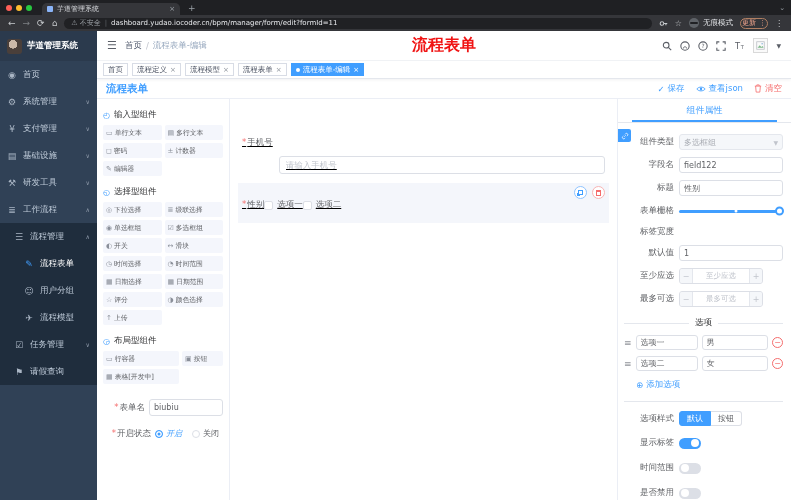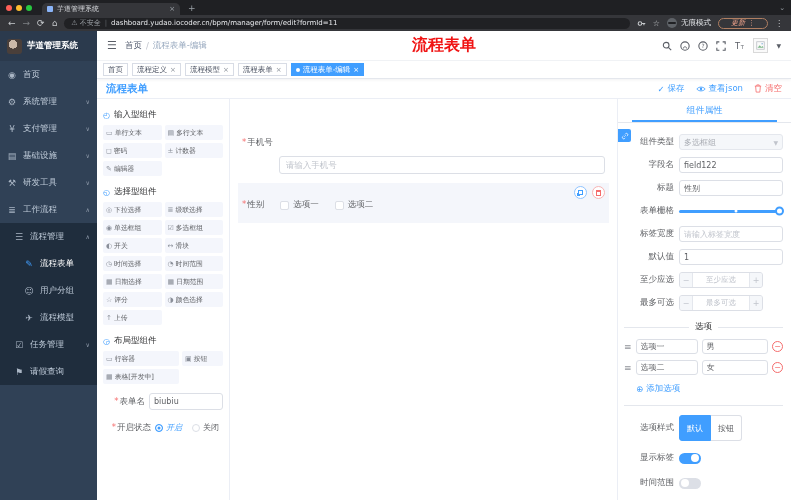--- a/index.html
+++ b/index.html
@@ -30,7 +30,7 @@
   .incog { display:flex; align-items:center; gap:4px; color:#e8eaed; font-size:7.5px; }
   .incog-badge { width:10px; height:10px; border-radius:50%; background:#5f6368; position:relative; }
   .incog-badge::after { content:""; position:absolute; left:1px; right:1px; top:4px; height:2px; background:#202124; border-radius:1px; }
-  .update-chip { border:1px solid #b07f62; color:#f0a48c; border-radius:7px; font-size:7px; padding:0 12px; height:11px; display:flex; align-items:center; gap:3px;font-style:italic; }
+  .update-chip { border:1px solid #b07f62; color:#f0a48c; border-radius:7px; font-size:7px; padding:0 1px; height:11px; display:flex; align-items:center; gap:3px; }
 
   
   .app { display:flex; height:469px; }

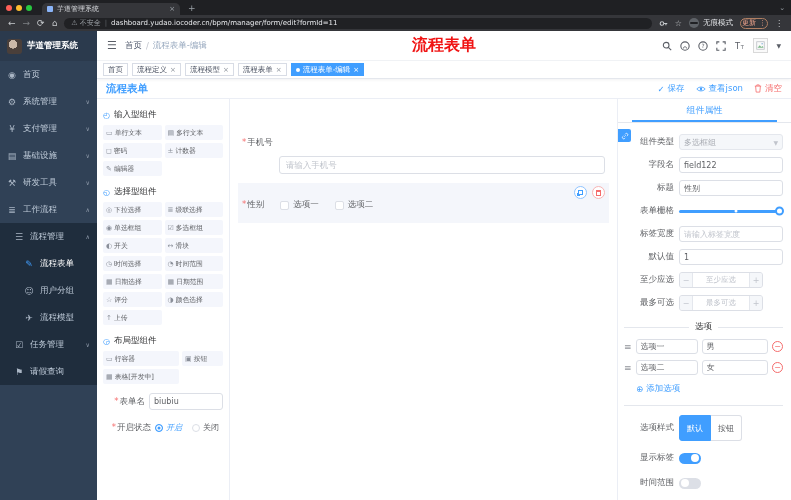--- a/index.html
+++ b/index.html
@@ -109,7 +109,7 @@
   .radio.sel .rdot { border-color:#409eff; background:#409eff; box-shadow:inset 0 0 0 1.5px #fff; }
 
   
-  .canvas { flex:1; min-width:0; padding:7px 8px; background:#fff; }
+  .canvas { flex:1; min-width:0; padding:7px 8px; background:#fff;text-decoration:underline; }
   .cv-row { padding:5px 4px; }
   .cv-line { display:flex; align-items:center; gap:6px; }
   .cv-label { font-size:8.5px; color:#606266; white-space:nowrap; }

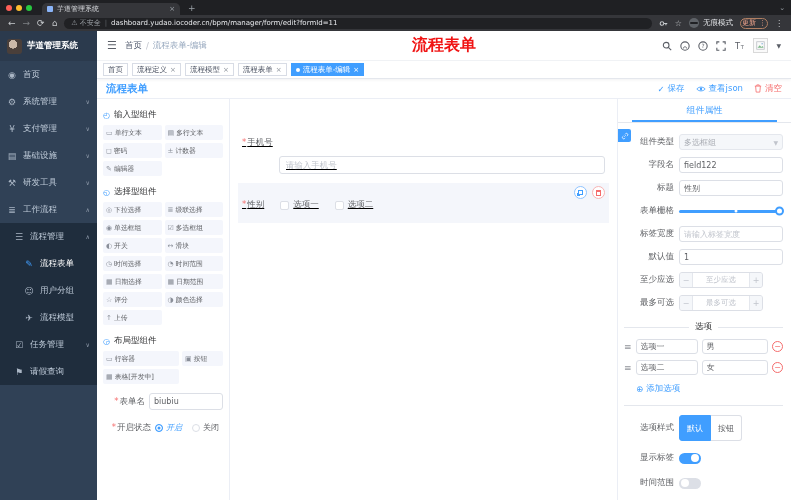--- a/index.html
+++ b/index.html
@@ -123,7 +123,7 @@
   .cbtn.del { border-color:#f8b4b4; }
   .mini-copy { width:5px; height:5px; border:1px solid #409eff; box-shadow:-2px 2px 0 -1px #409eff; }
   .mini-del { width:5px; height:6px; border:1px solid #f56c6c; border-top:2px solid #f56c6c; }
-  .checkline { display:flex; align-items:flex-end; gap:16px; }
+  .checkline { display:flex; align-items:flex-end; }
   .chk { display:flex; align-items:center; gap:4px; font-size:8.5px; color:#606266; }
   .cbox { width:9px; height:9px; border:1px solid #dcdfe6; border-radius:2px; background:#fff; }
 

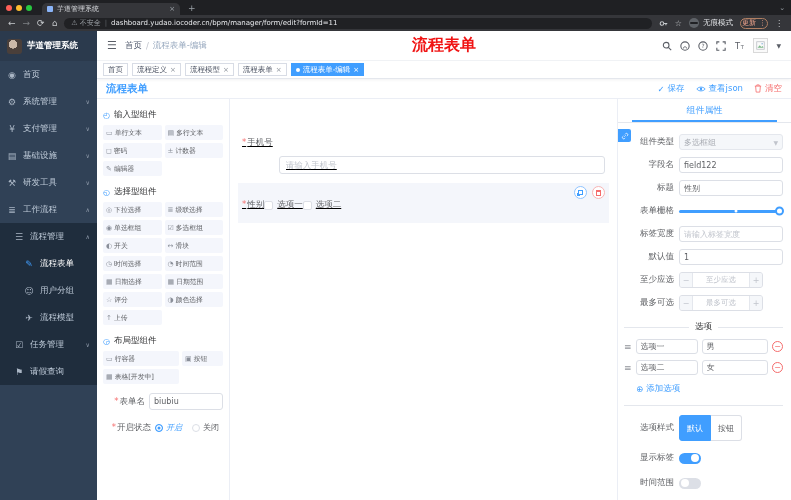--- a/index.html
+++ b/index.html
@@ -574,7 +574,6 @@
           </div>
           <div class="prow">
             <span class="plabel">标签宽度</span>
-            <input class="pctrl pipt" placeholder="请输入标签宽度" style="">
           </div>
           <div class="prow">
             <span class="plabel">默认值</span>

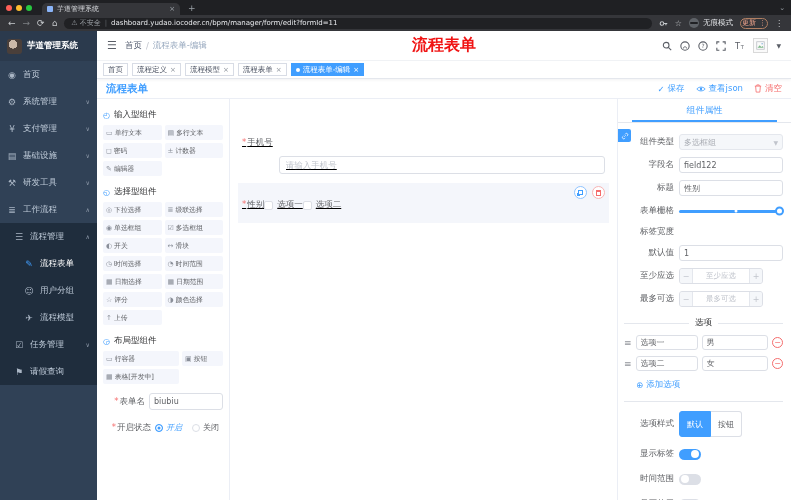--- a/index.html
+++ b/index.html
@@ -94,7 +94,7 @@
   .pal-item .pic { color:#8a8f99; font-size:7px; flex:none; }
   .pal-item.wide { grid-column:1 / 2; width:76px; }
 
-  .meta-form { margin-top:9px; font-size:8.5px; }
+  .meta-form { margin-top:15px; font-size:8.5px; }
   .meta-row { display:flex; align-items:flex-start; gap:4px; margin-bottom:9px; }
   .meta-label { width:42px; flex:none; text-align:right; color:#606266; padding-top:3px; }
   .req { color:#f56c6c; margin-right:1px; }

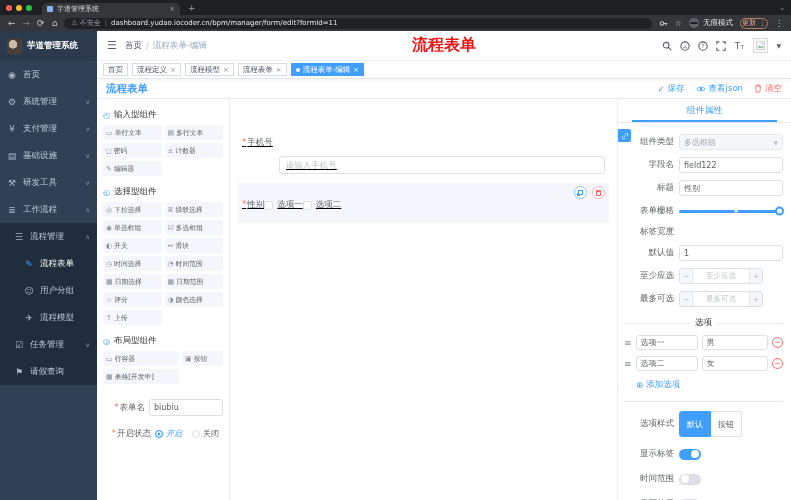--- a/index.html
+++ b/index.html
@@ -167,7 +167,7 @@
     display:flex; align-items:center; justify-content:center; flex:none; line-height:1; }
   .add-opt { display:flex; align-items:center; gap:3px; color:#409eff; font-size:8.5px; margin:8px 0 0 12px; }
   .btn-group { display:flex; }
-  .bg-btn { height:26px; padding:0 7px; display:flex; align-items:center; font-size:8px; border:1px solid #dcdfe6; color:#606266; background:#fff; }
+  .bg-btn { height:15px; padding:0 7px; display:flex; align-items:center; font-size:8px; border:1px solid #dcdfe6; color:#606266; background:#fff; }
   .bg-btn.first { border-radius:3px 0 0 3px; }
   .bg-btn.last { border-radius:0 3px 3px 0; border-left:none; }
   .bg-btn.on { background:#409eff; border-color:#409eff; color:#fff; }

